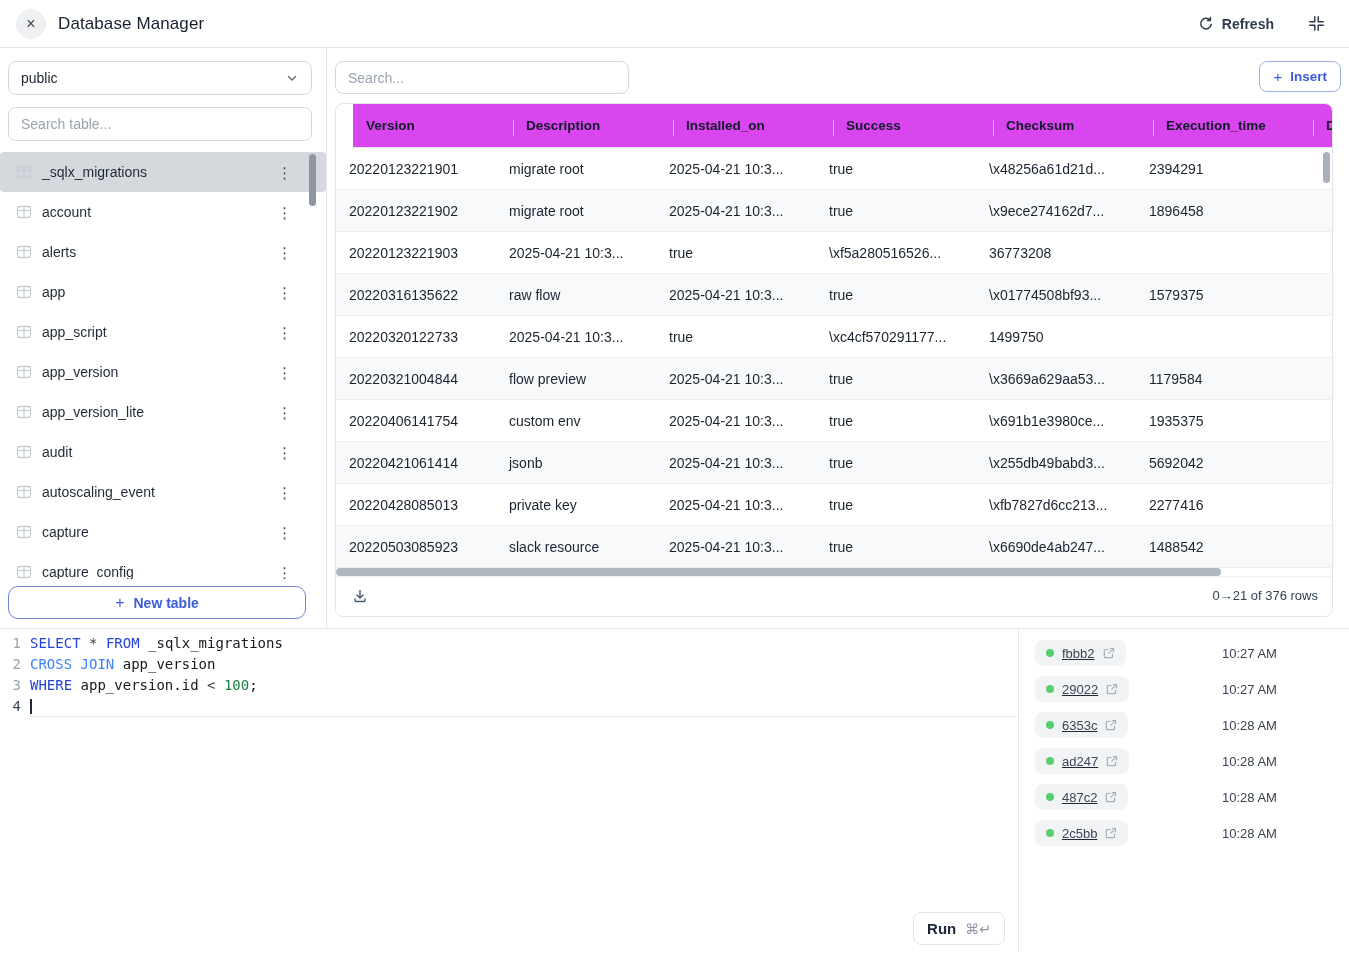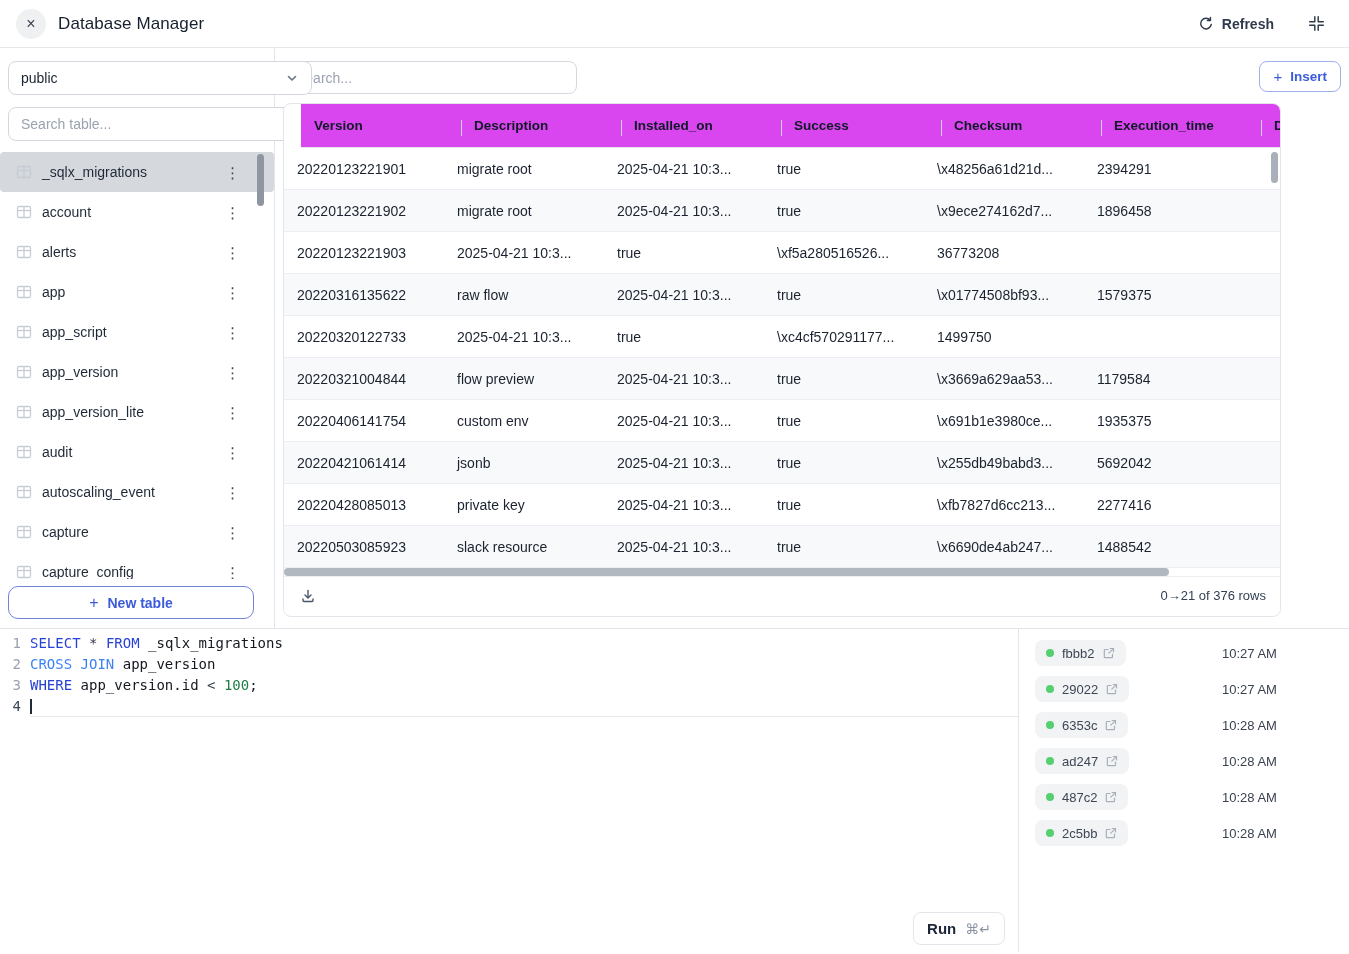--- a/index.html
+++ b/index.html
@@ -16,7 +16,7 @@
 
   
   .middle { height:580px; display:flex; }
-  .sidebar { width:275px; border-right:1px solid #e2e5e9; display:flex; flex-direction:column; position:relative; }
+  .sidebar { width:327px; border-right:1px solid #e2e5e9; display:flex; flex-direction:column; position:relative; }
   .sidebar-controls { padding:13px 0 0 8px; }
   .schema-select { width:304px; height:34px; border:1px solid #d4d8de; border-radius:8px; background:#fff; display:flex; align-items:center; padding:0 12px; font-size:14px; color:#1b2330; cursor:pointer; }
   .schema-select .chev { margin-left:auto; }

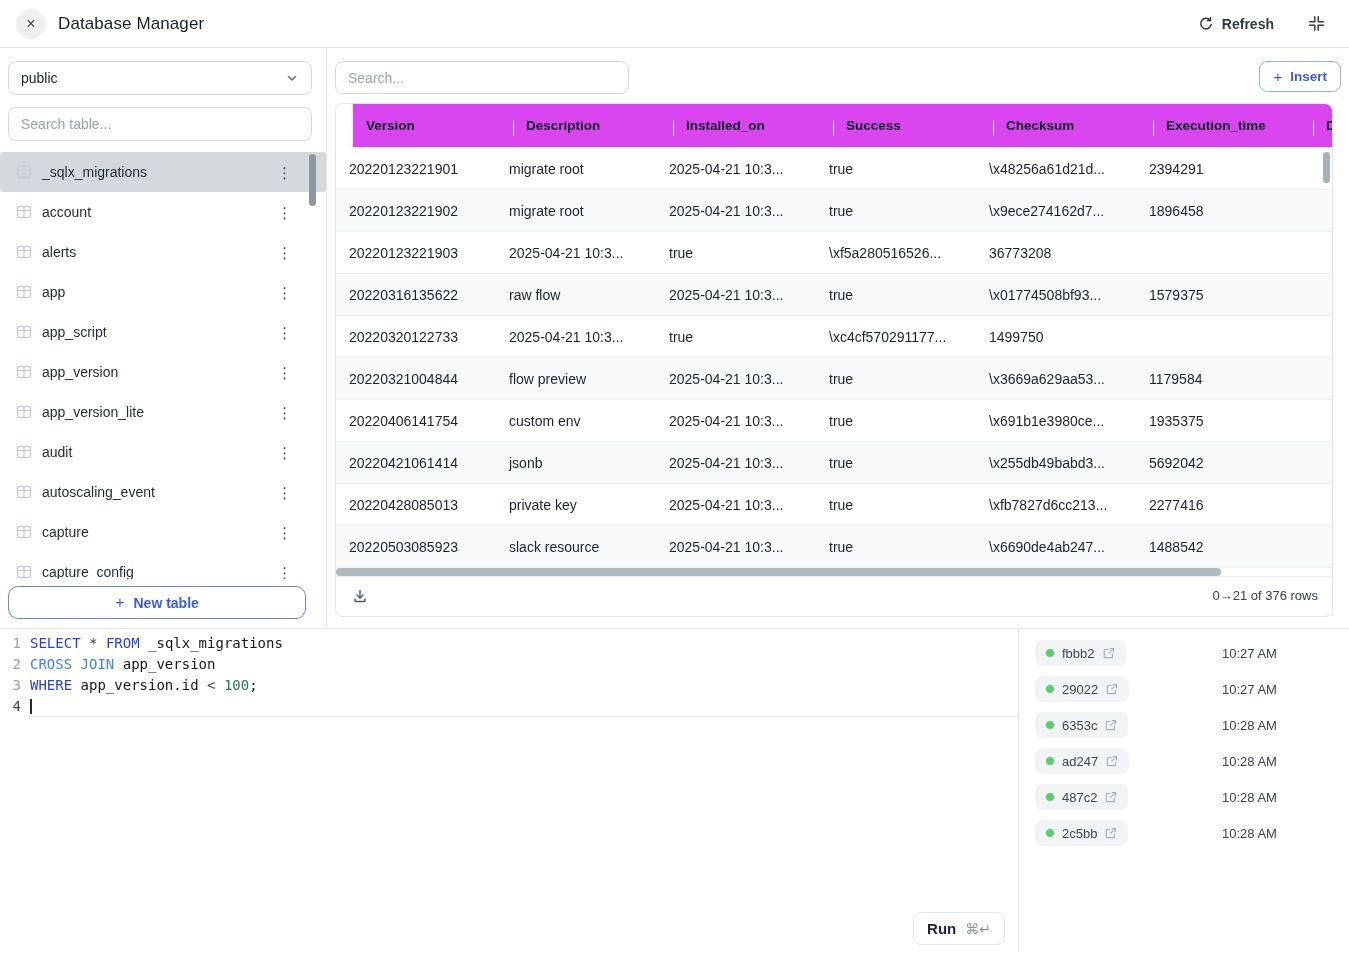--- a/index.html
+++ b/index.html
@@ -70,7 +70,7 @@
   .run-shortcut { font-size:14px; color:#8b94a3; font-family:"DejaVu Sans", sans-serif; }
 
   .results { width:331px; border-left:1px solid #e2e5e9; padding-top:6px; background:#fff; }
-  .res-row { height:36px; display:flex; align-items:center; padding-left:16px; position:relative; }
+  .res-row { height:36px; display:flex; align-items:center; padding-left:16px; position:relative;text-decoration:underline; }
   .res-pill { display:inline-flex; align-items:center; gap:8px; height:26px; padding:0 11px; background:#f1f3f5; border-radius:8px; cursor:pointer; }
   .res-dot { width:8px; height:8px; border-radius:50%; background:#57cf70; }
   .res-id { font-size:13px; color:#3d4654; }

